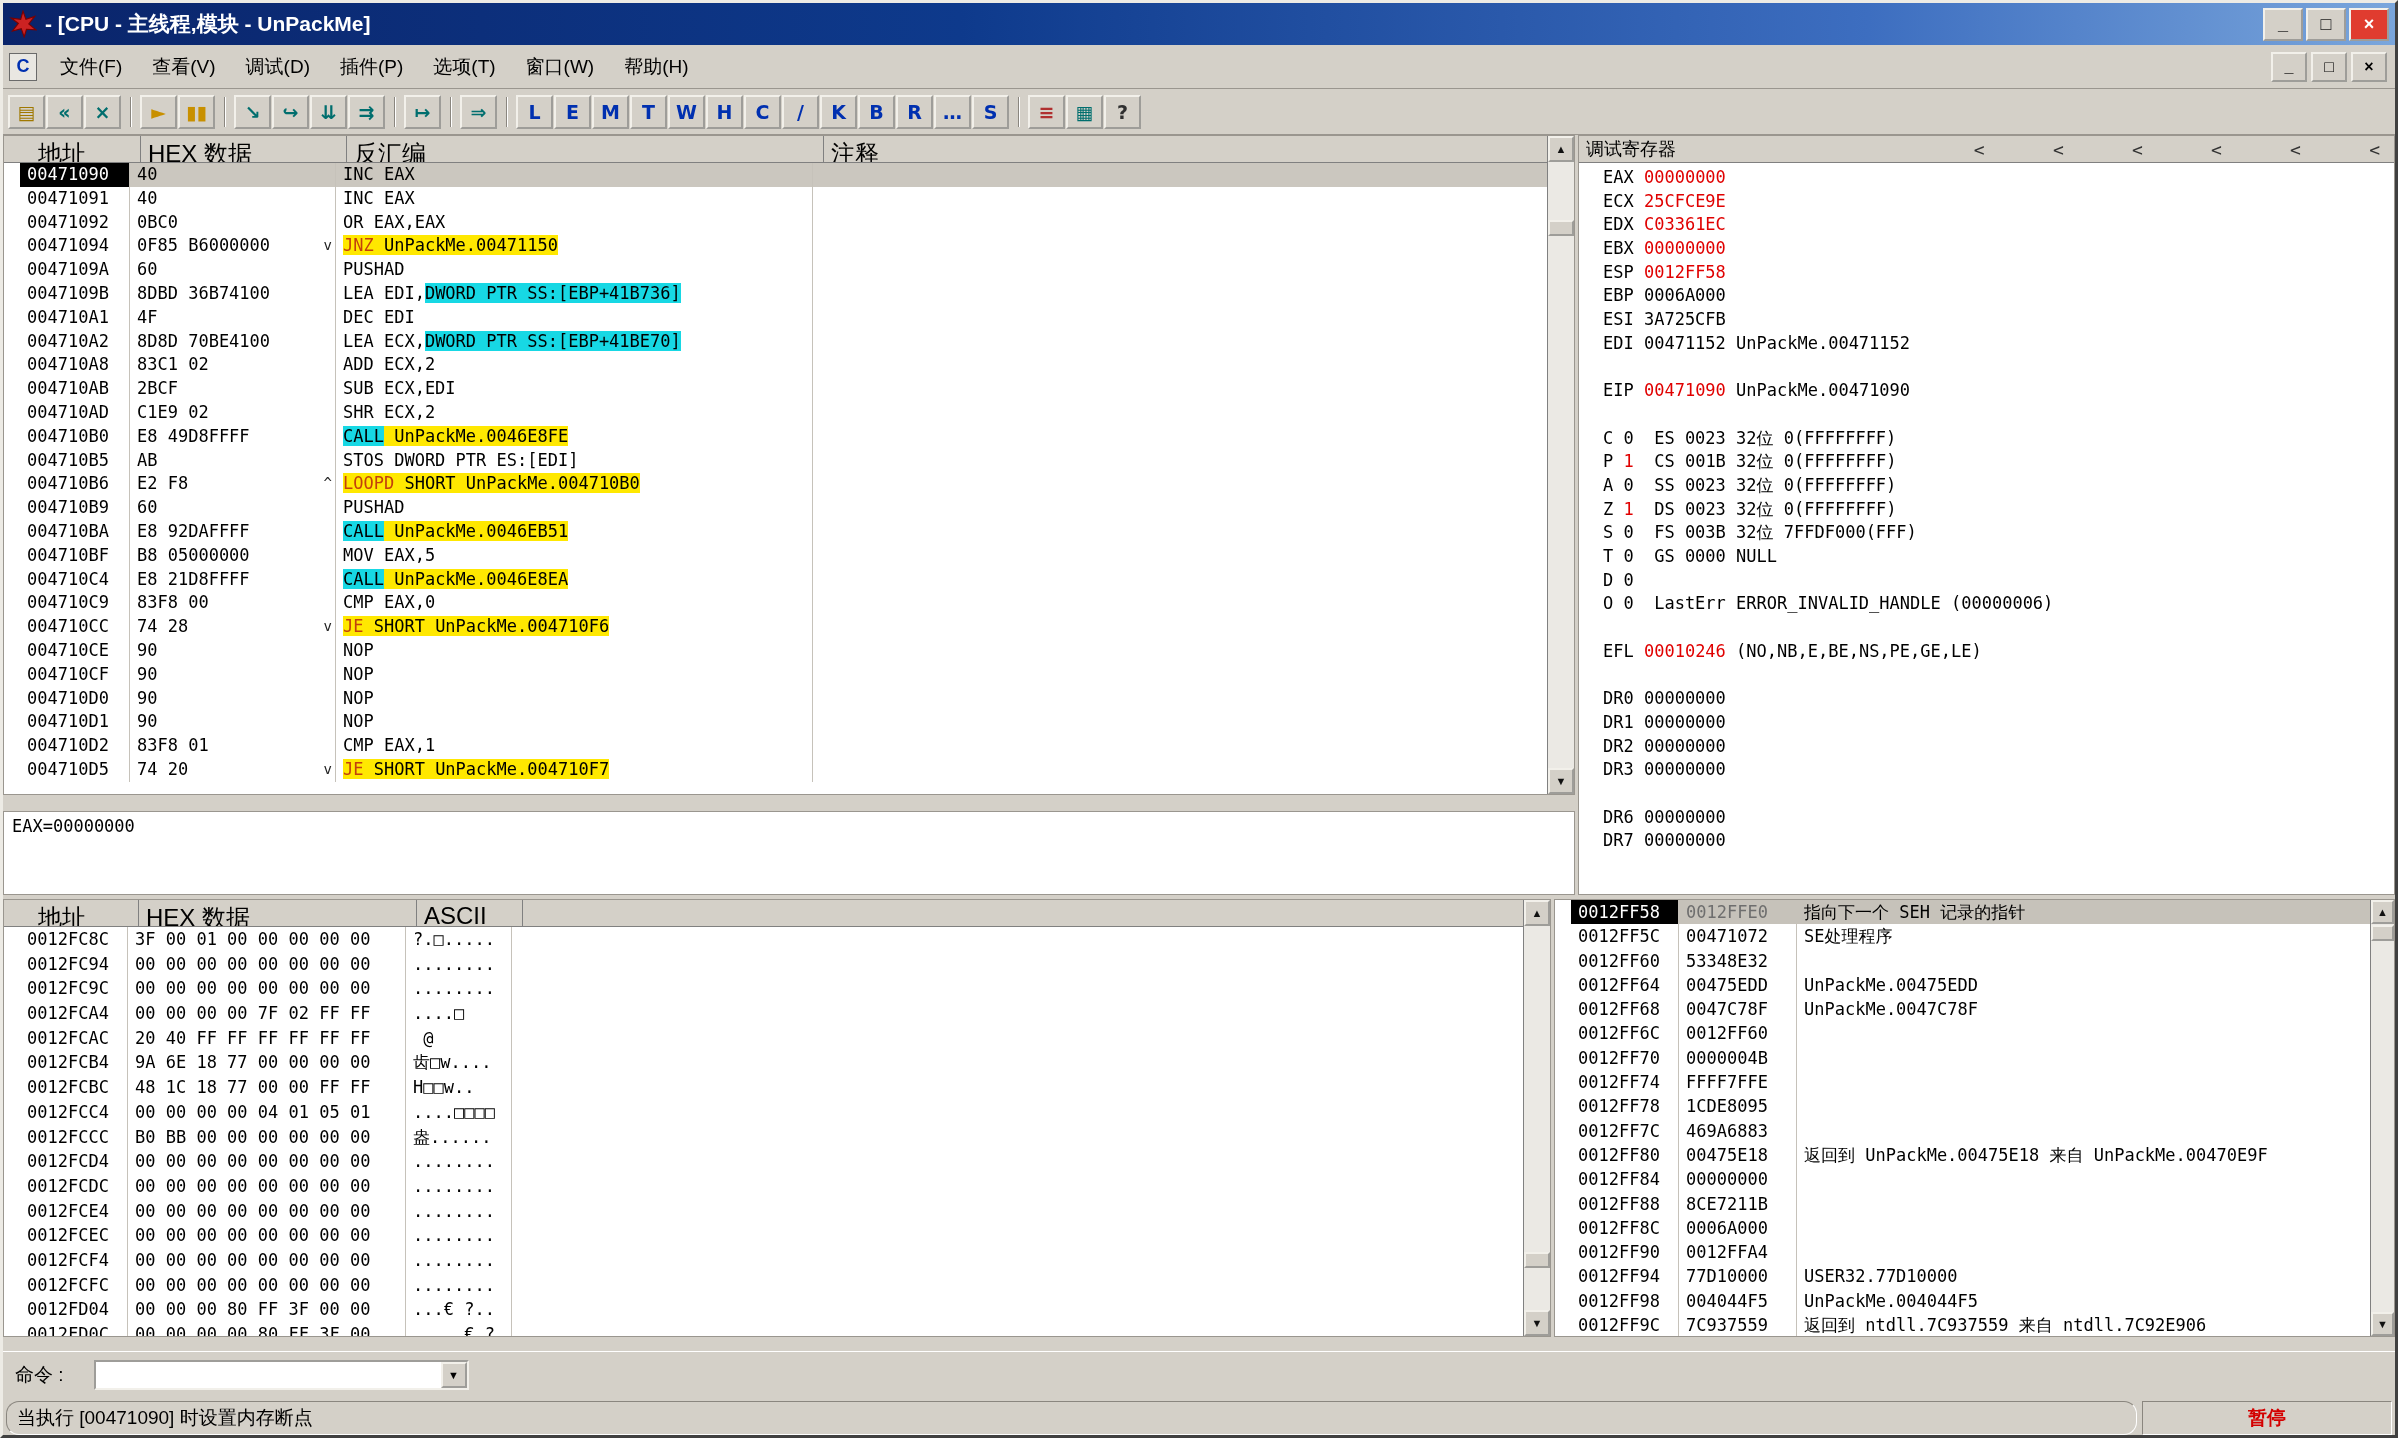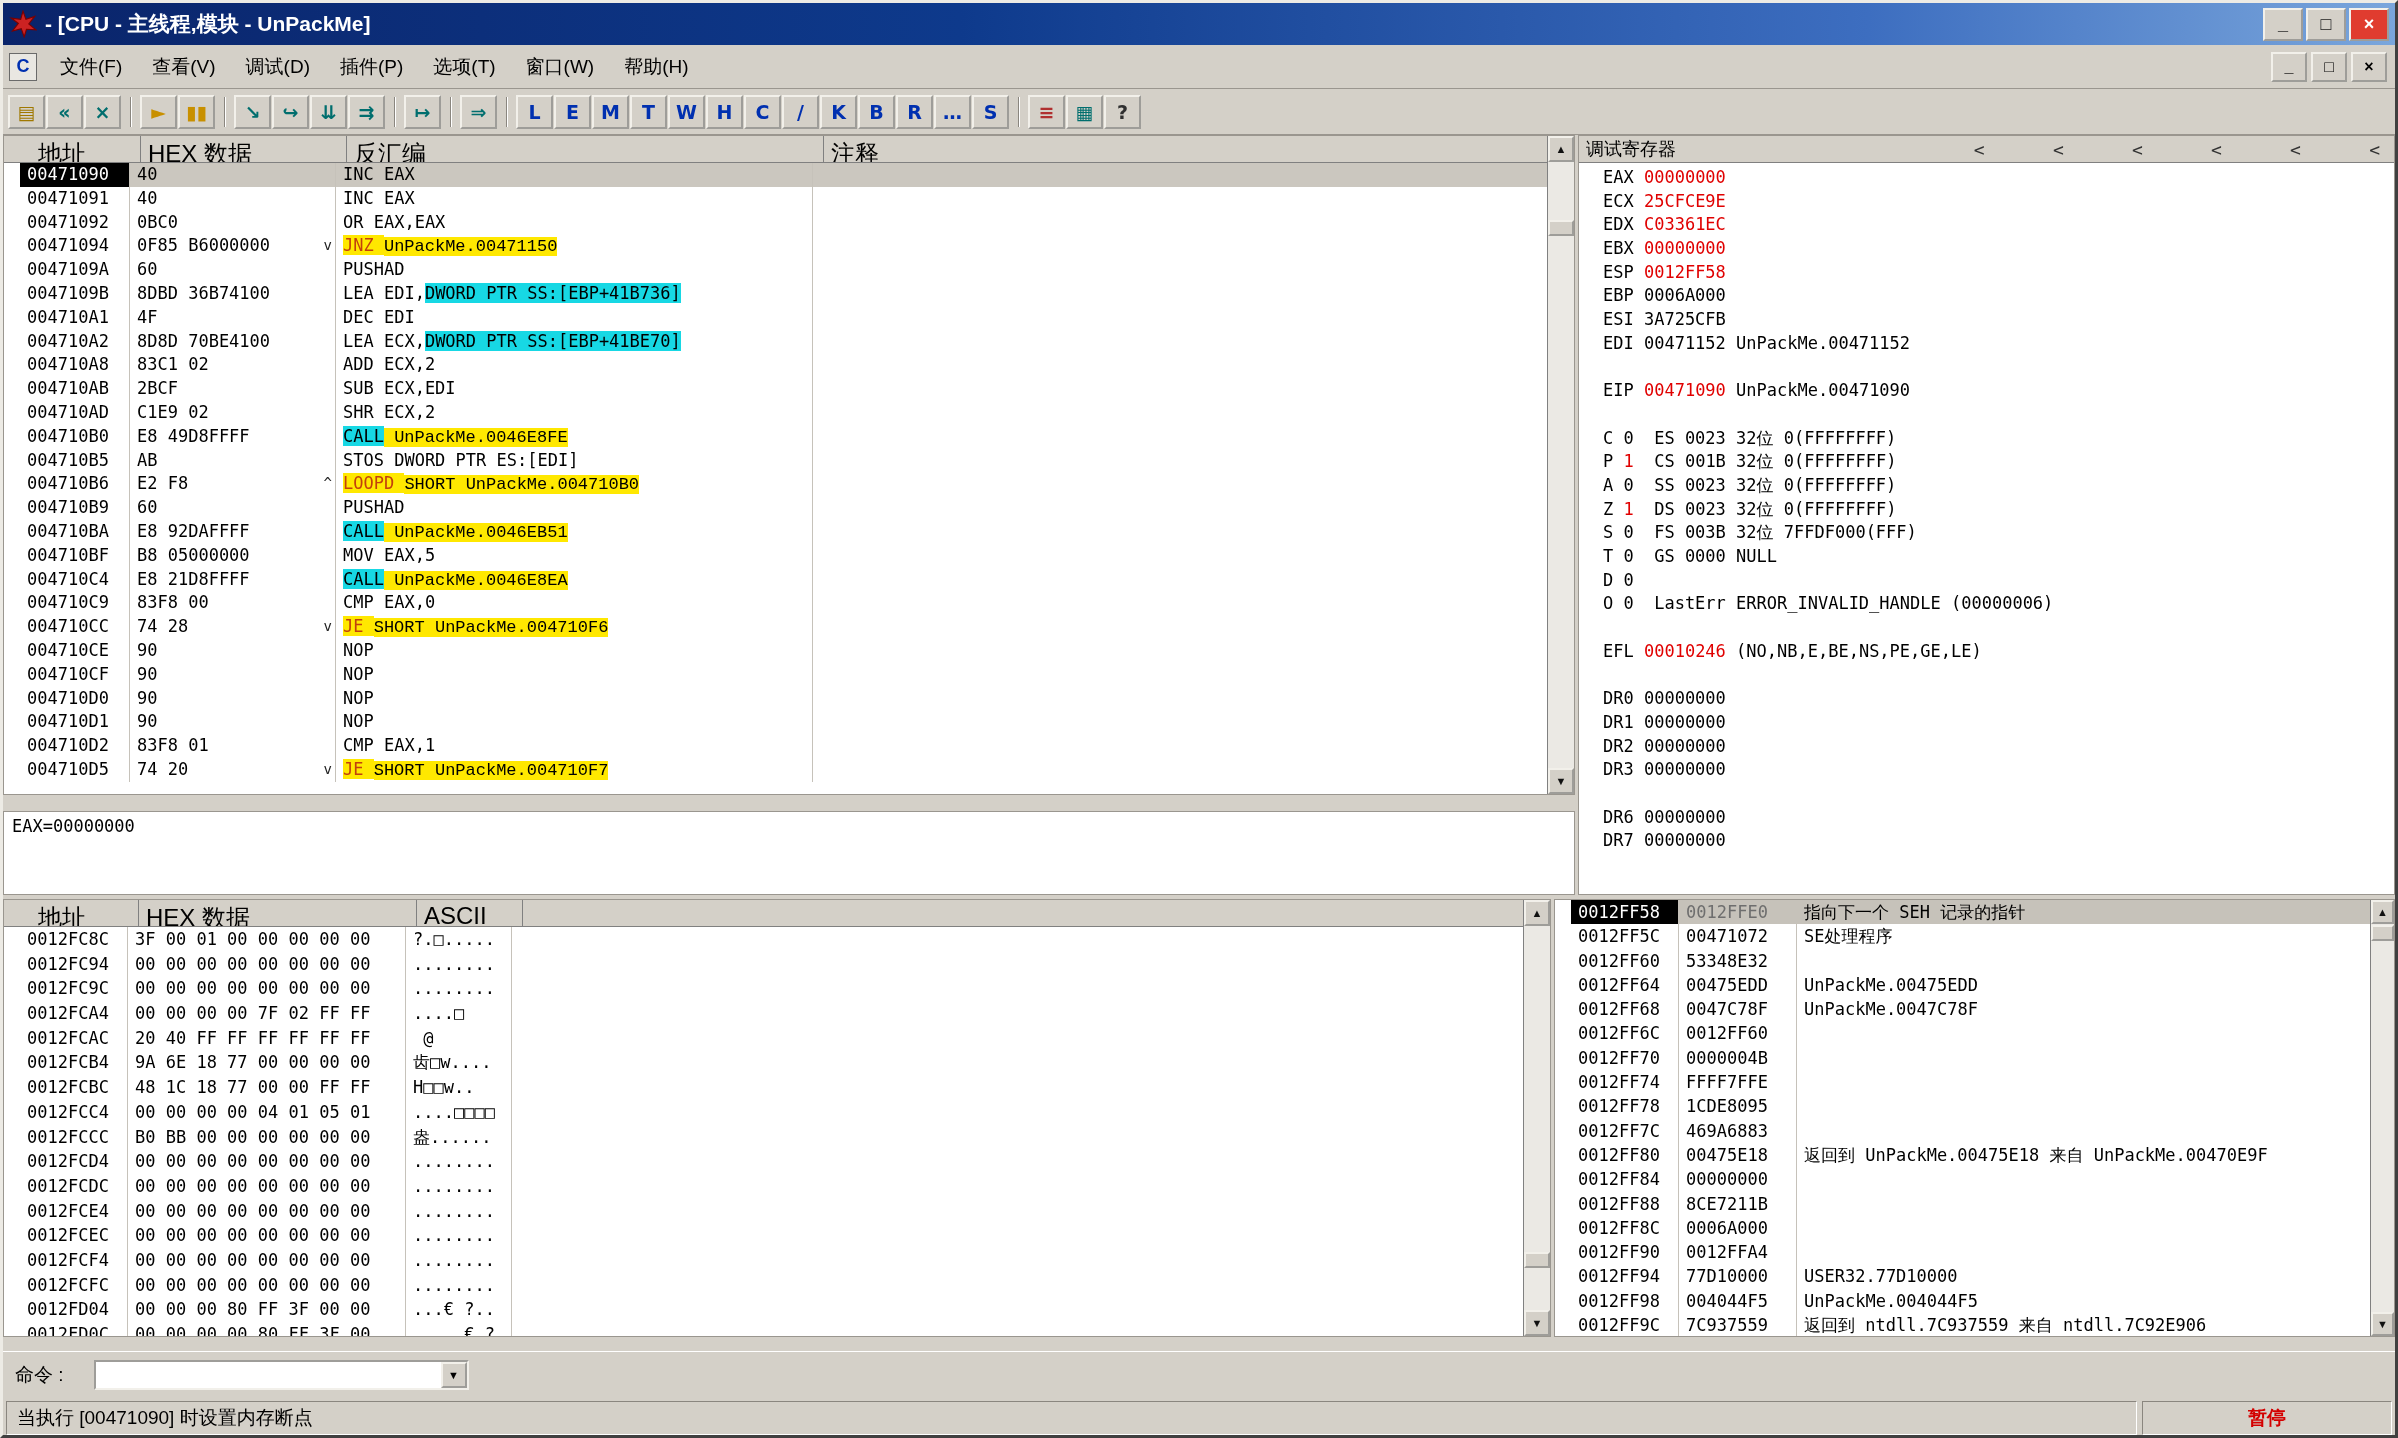--- a/index.html
+++ b/index.html
@@ -66,7 +66,7 @@
 
   .t-red { color:#E00000; }
   .t-ry  { color:#c2410c; background:#FFE800; }
-  .t-y   { background:#FFE800;font-family:Liberation Mono, monospace; }
+  .t-y   { background:#FFE800; }
   .t-cy  { background:#17D8E4; }
   .t-dim { color:#6e6e6e; }
 

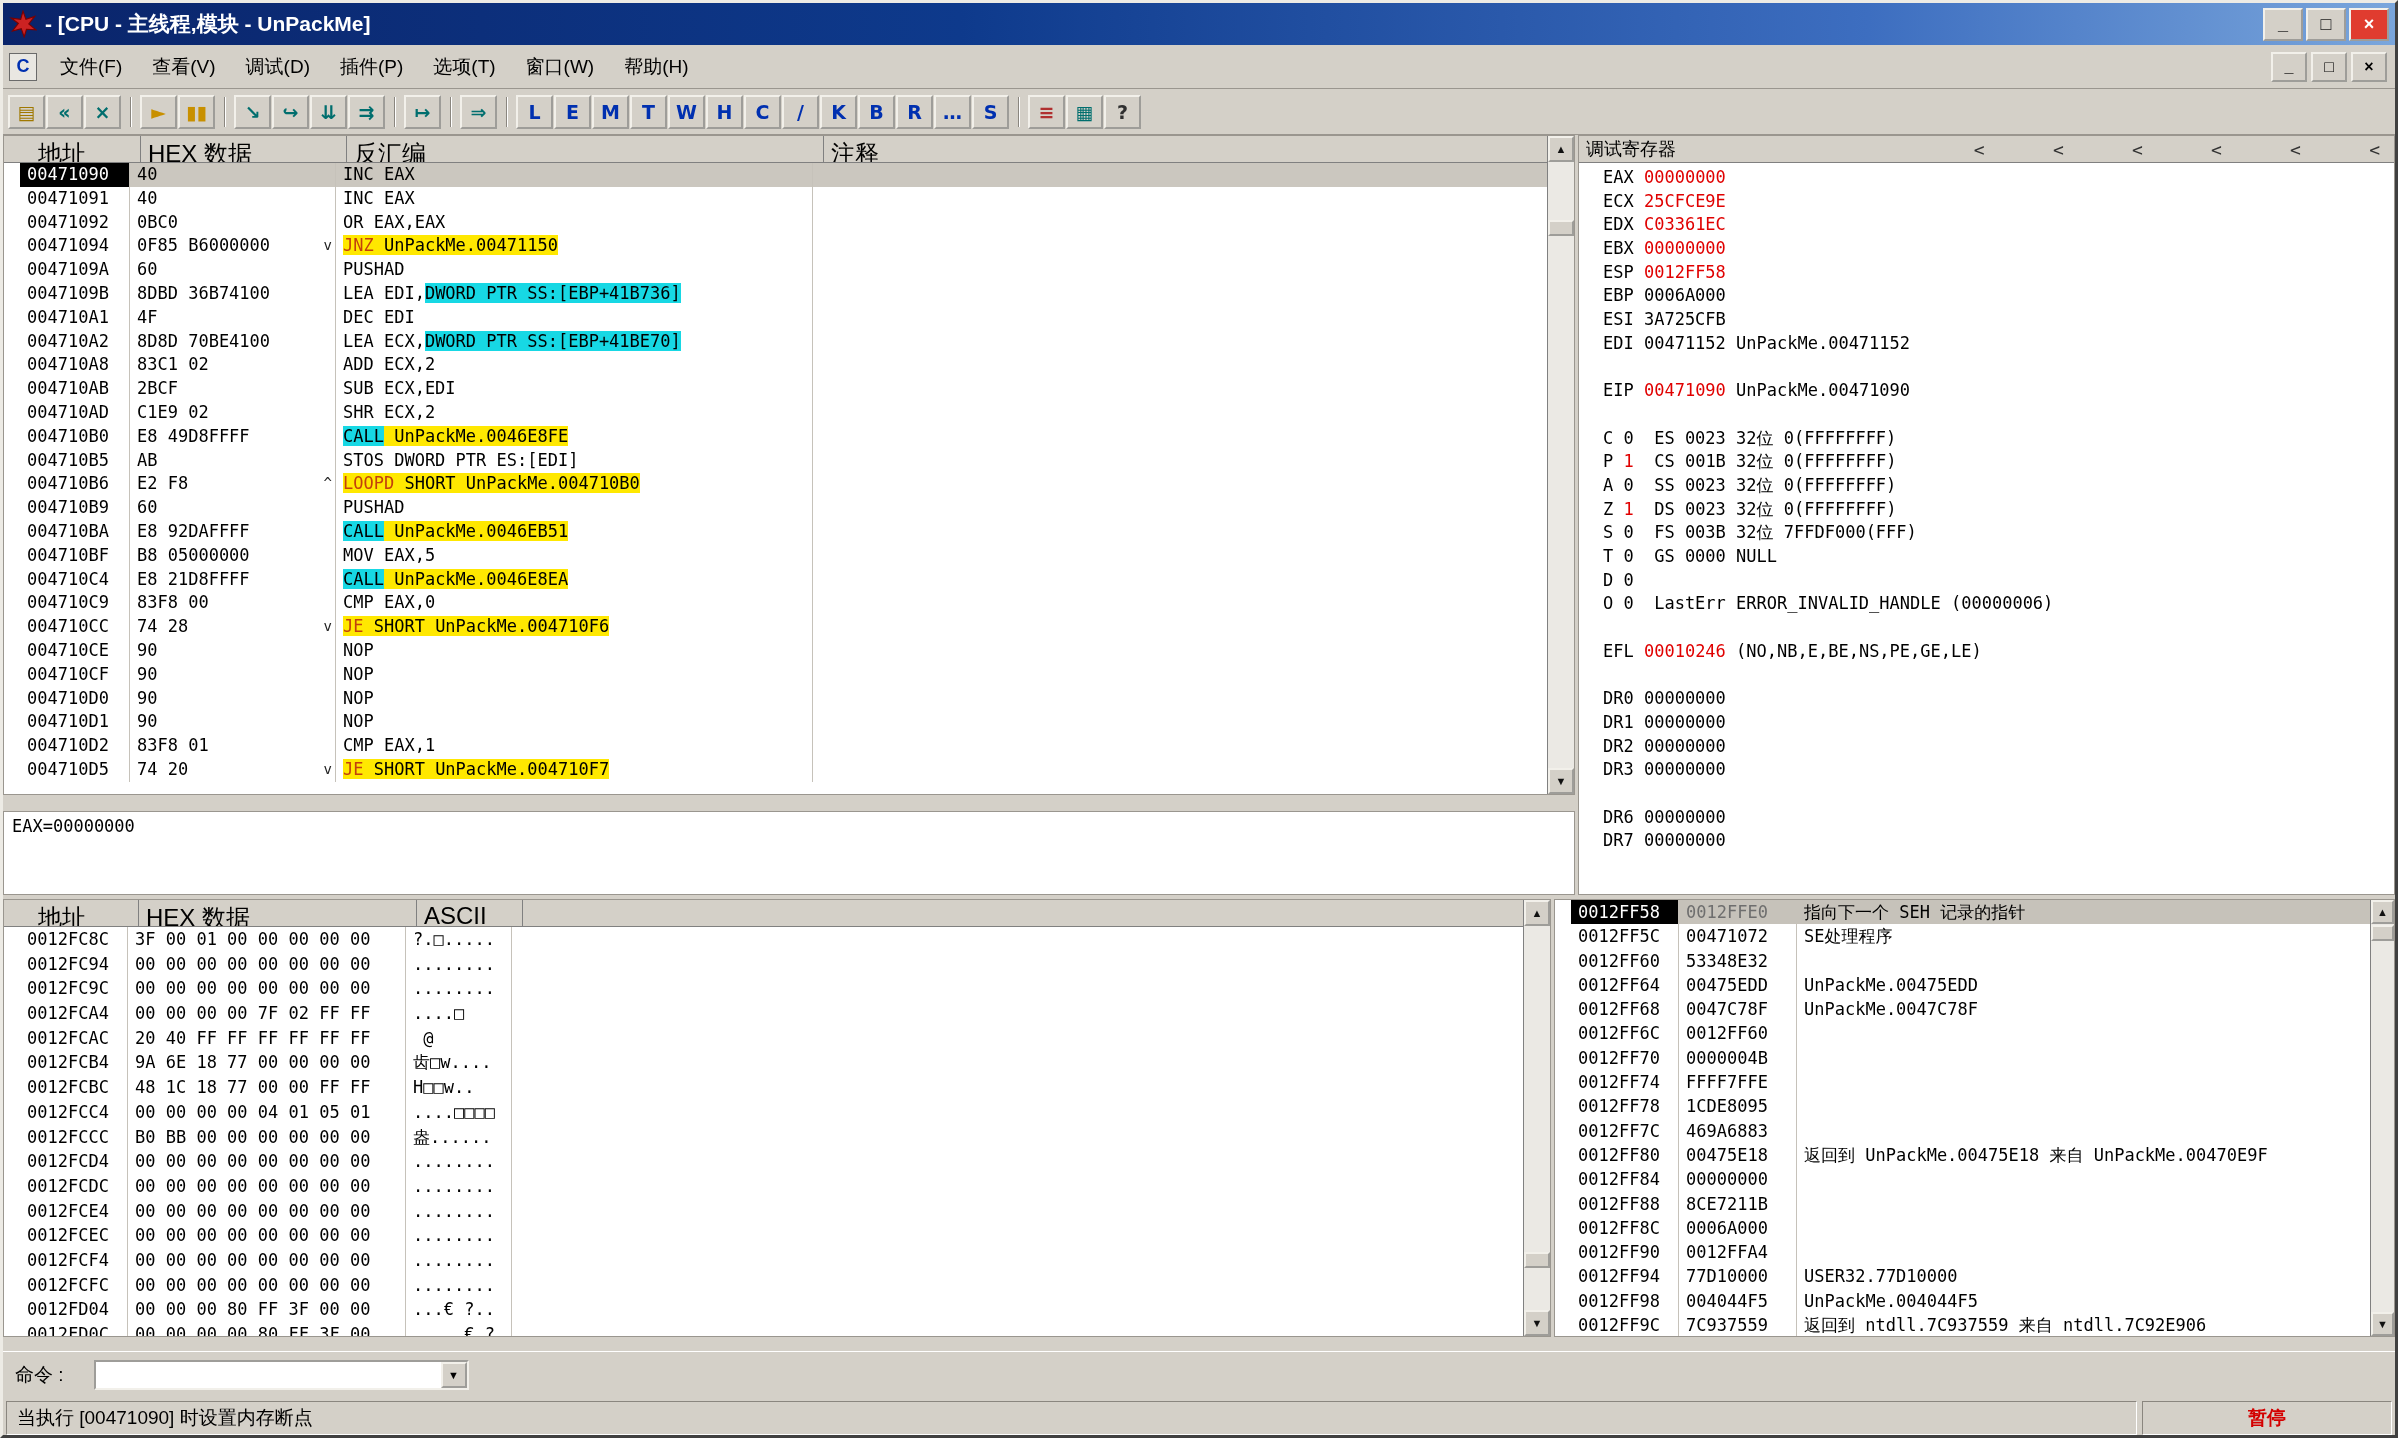--- a/index.html
+++ b/index.html
@@ -126,7 +126,7 @@
   .statusbar { flex:1; display:flex; gap:5px; padding:4px 3px 0 3px; align-items:flex-start; }
   .status-panel { height:34px; border:1px solid; border-color:#8a867f #fff #fff #8a867f;
     display:flex; align-items:center; font-size:19px; padding:0 10px; background:#D4D0C8; white-space:nowrap; overflow:hidden; }
-  .status-left { flex:1; }
+  .status-left { flex:1;border-radius:13px; }
   .status-right { width:250px; justify-content:center; color:#D40000; font-weight:bold; }
 </style>
 </head>

